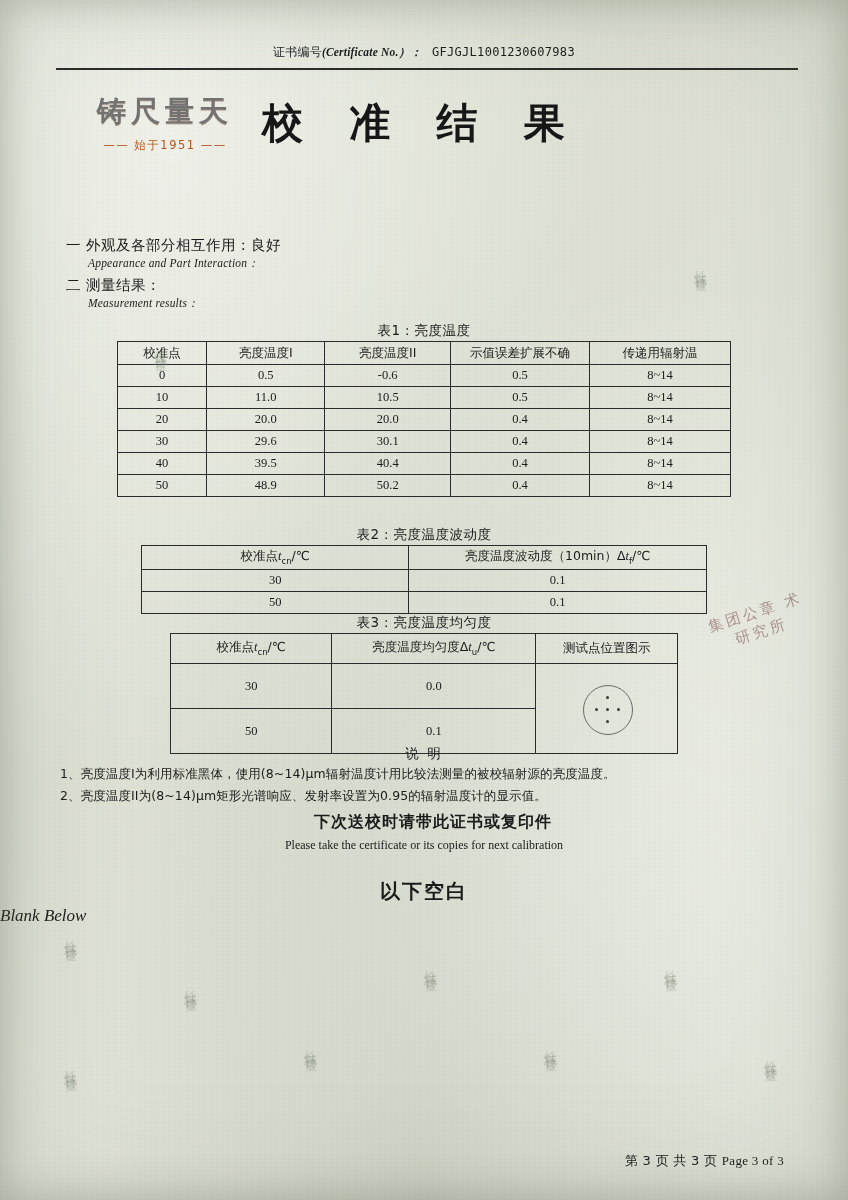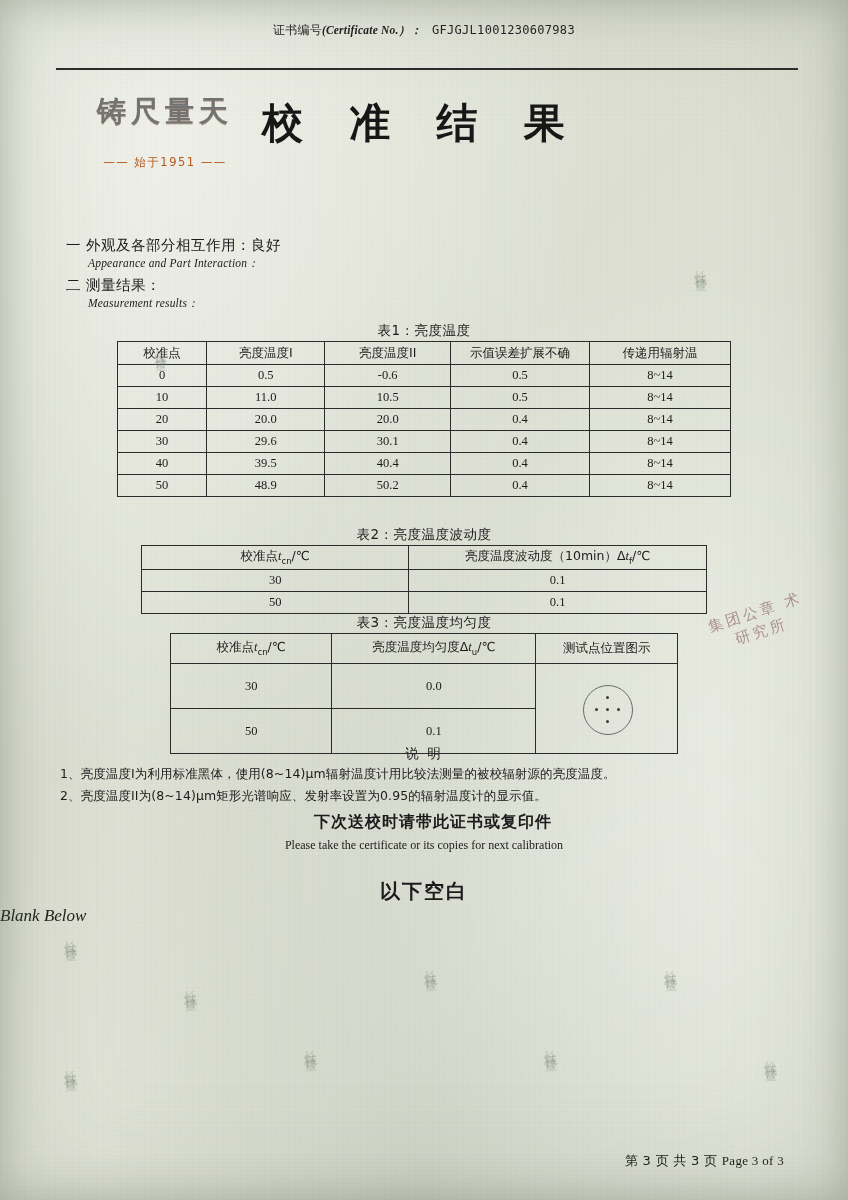--- a/index.html
+++ b/index.html
@@ -48,7 +48,7 @@
   
   .cert-line {
     position: absolute;
-    top: 22px;
+    top: 44px;
     left: 0;
     width: 100%;
     text-align: center;

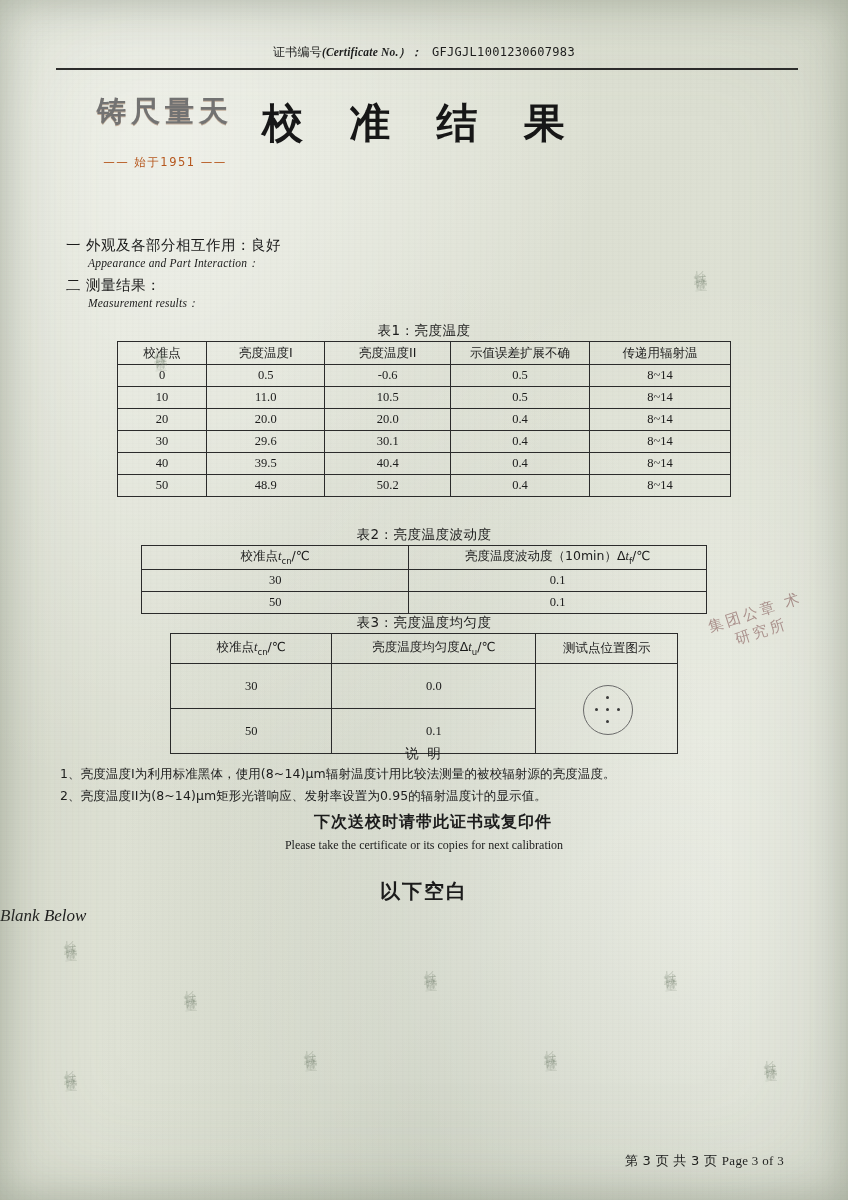--- a/index.html
+++ b/index.html
@@ -89,7 +89,7 @@
     text-shadow: 0 1px 0 rgba(120,60,20,.35);
   }
   .logo .since {
-    margin-top: 23px;
+    margin-top: 6px;
     font-family: "DejaVu Sans", sans-serif;
     font-size: 11.5px;
     color: #b5561c;

